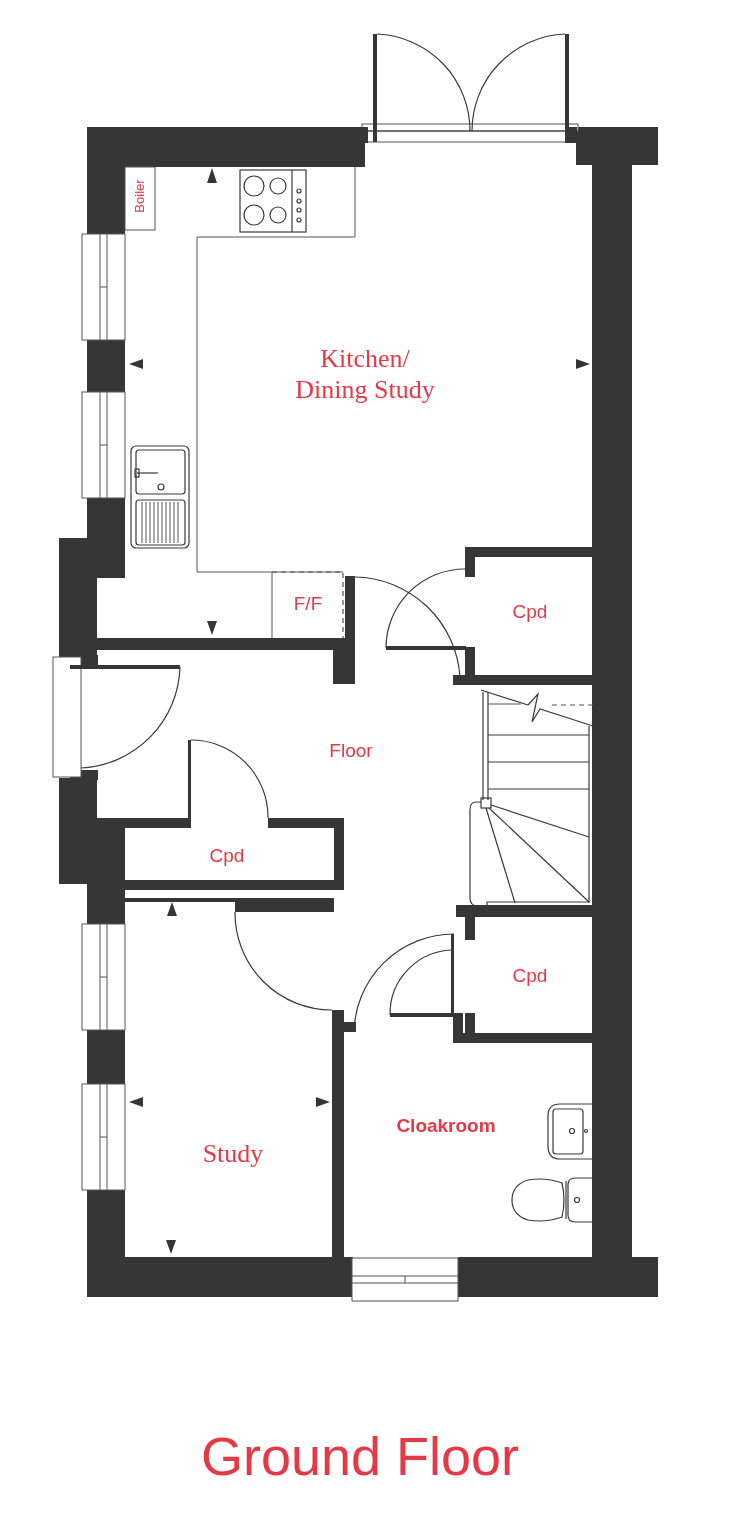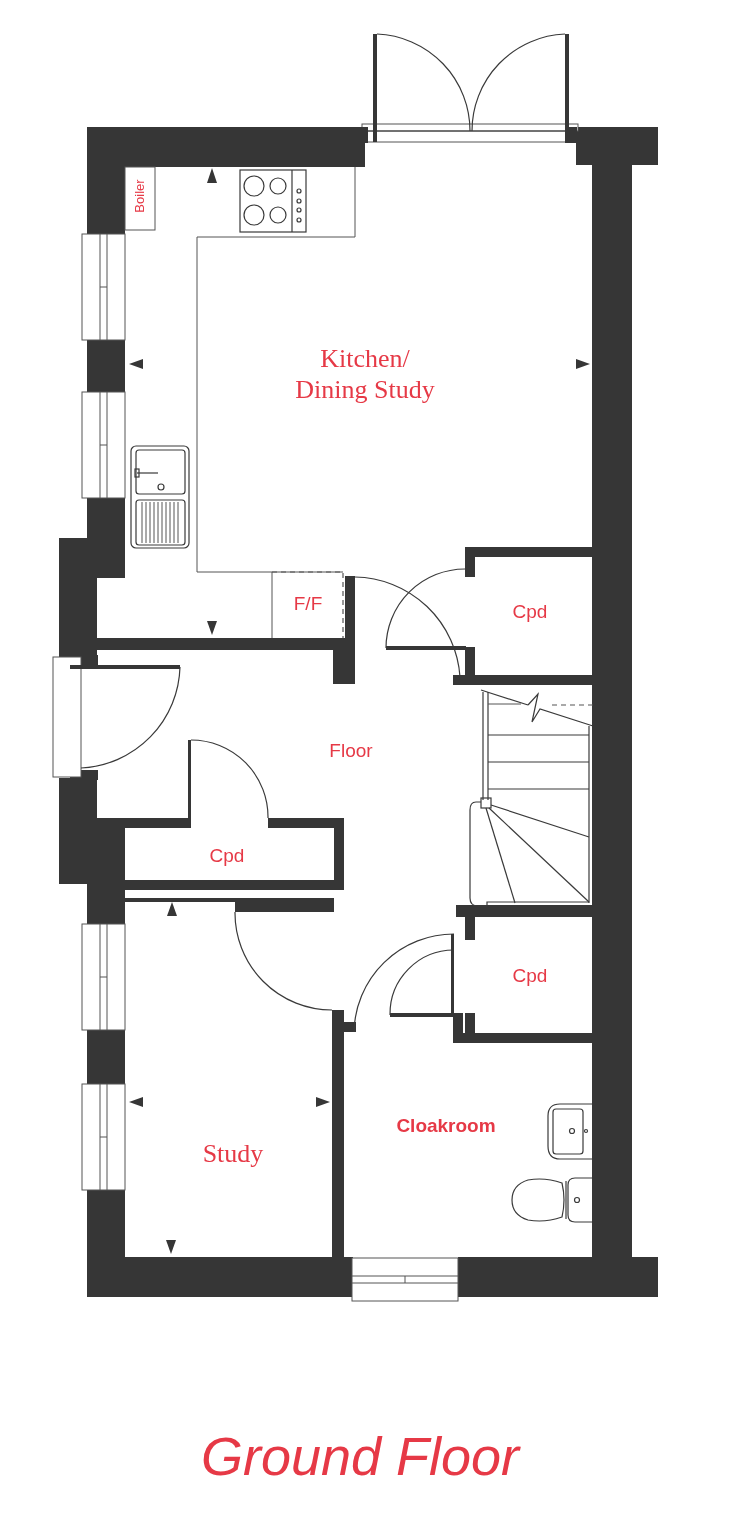--- a/index.html
+++ b/index.html
@@ -16,7 +16,7 @@
     .room-md { font-size: 19px; }
     .room-sm { font-size: 19px; }
     .boiler { font-size: 13px; transform: translate(-50%, -50%) rotate(-90deg); }
-    .title { font-size: 54px; font-style: italic; }
+    .title { font-size: 54px; }
   </style>
 </head>
 <body>

